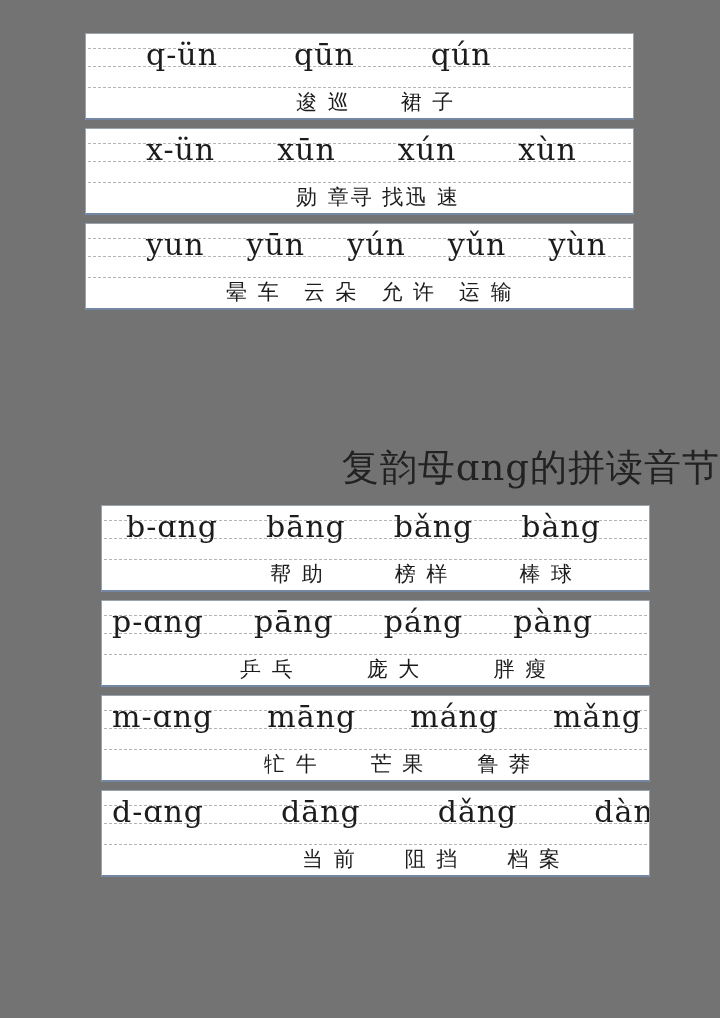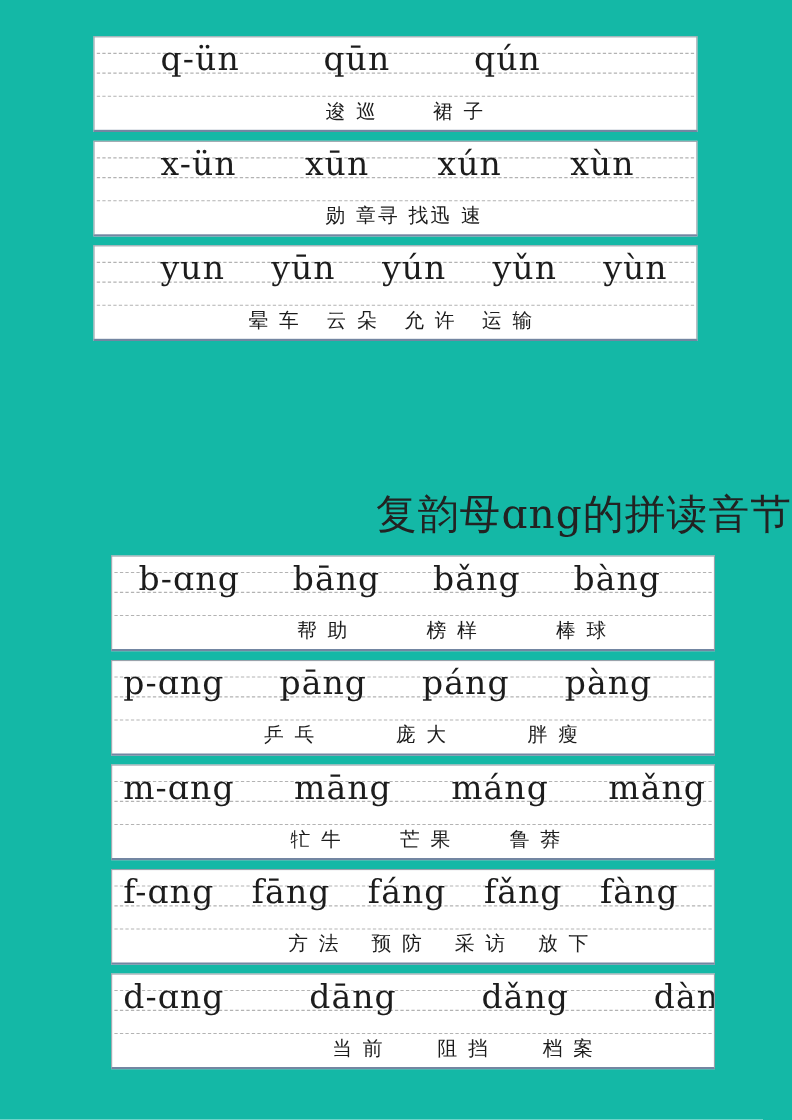--- a/index.html
+++ b/index.html
@@ -12,7 +12,7 @@
     position: relative;
     width: 720px;
     height: 1018px;
-    background: #14b8a6;
+    background: #737373;
     overflow: hidden;
     color: #1c1c1c;
   }

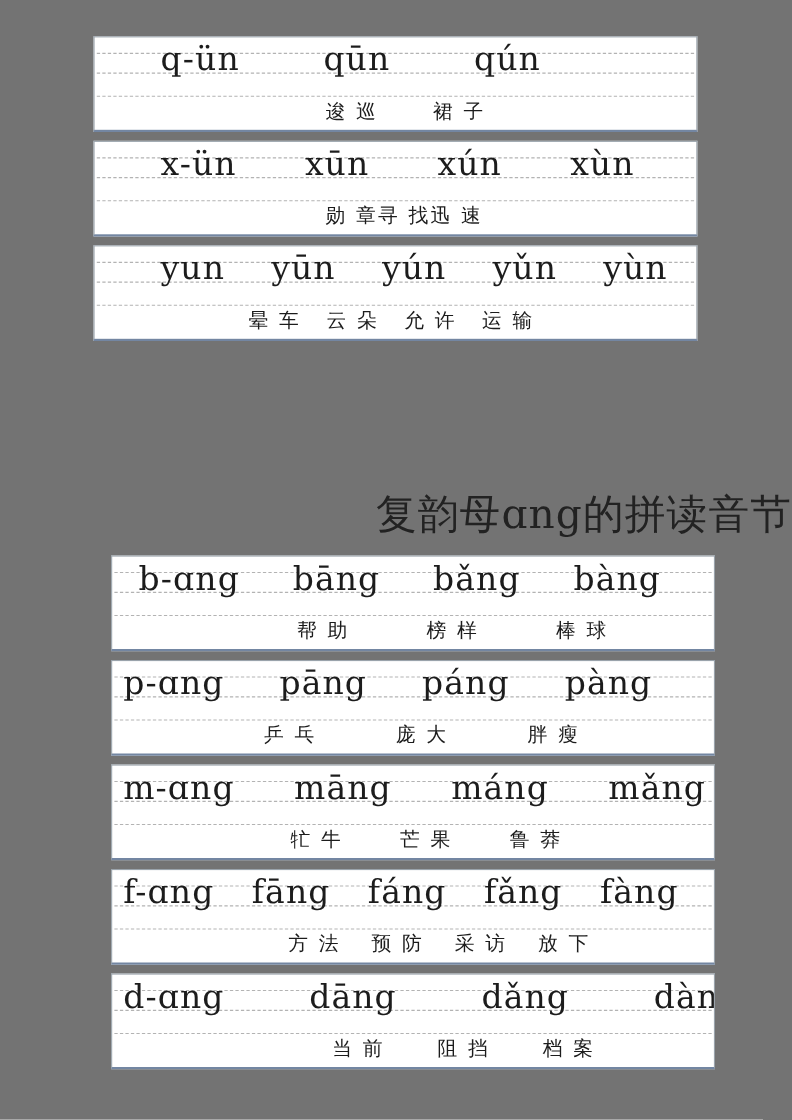--- a/index.html
+++ b/index.html
@@ -56,7 +56,7 @@
     position: absolute;
     top: 53px; left: 0; right: 0;
     display: flex;
-    font-size: 18px;
+    font-size: 21px;
     line-height: 30px;
     letter-spacing: 2px;
     white-space: nowrap;

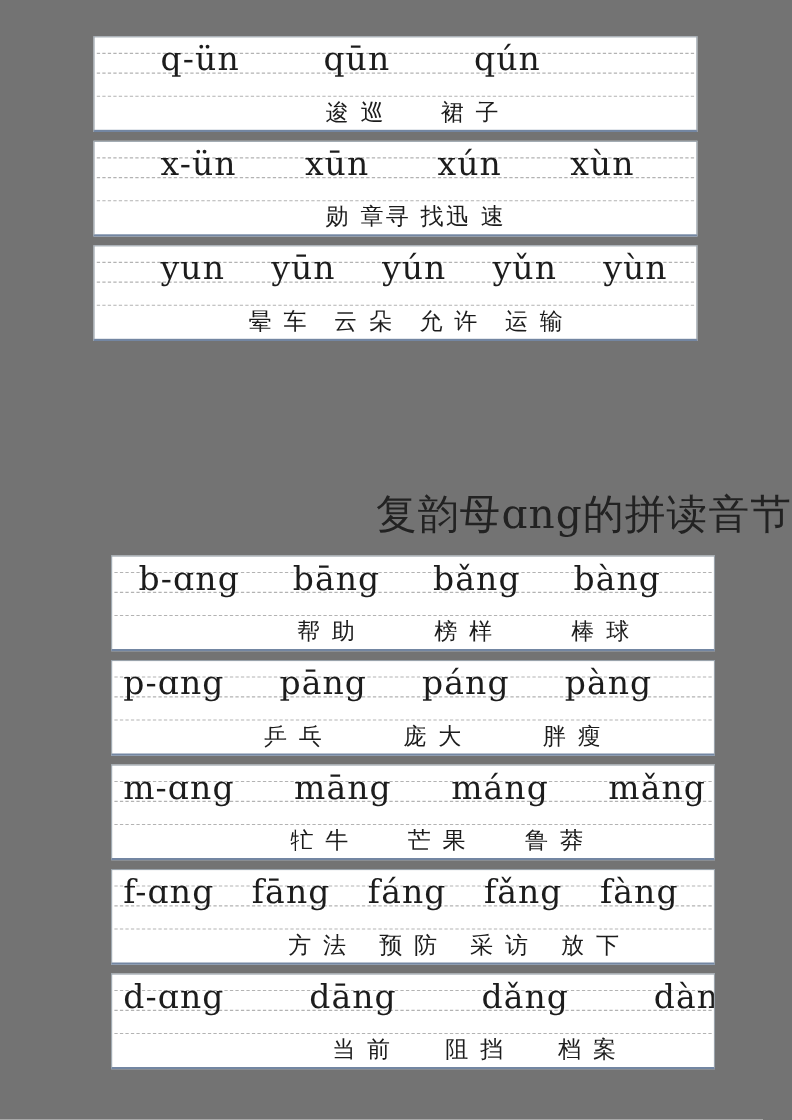--- a/index.html
+++ b/index.html
@@ -190,24 +190,6 @@
       </div>
     </div>
 
-    <div class="pbox">
-      <i class="gl gl1"></i>
-      <i class="gl gl2"></i>
-      <i class="gl gl3"></i>
-      <div class="syl-row" style="padding-left:10px;gap:34px">
-        <span>f-ɑng</span>
-        <span>fāng</span>
-        <span>fáng</span>
-        <span>fǎng</span>
-        <span>fàng</span>
-      </div>
-      <div class="word-row" style="padding-left:160px;gap:28px">
-        <span>方 法</span>
-        <span>预 防</span>
-        <span>采 访</span>
-        <span>放 下</span>
-      </div>
-    </div>
 
     <div class="pbox">
       <i class="gl gl1"></i>

